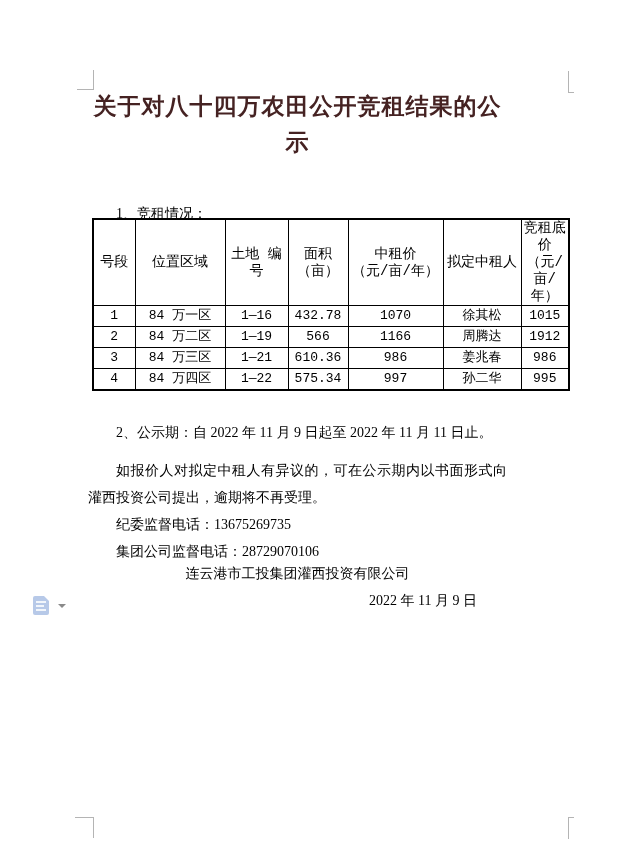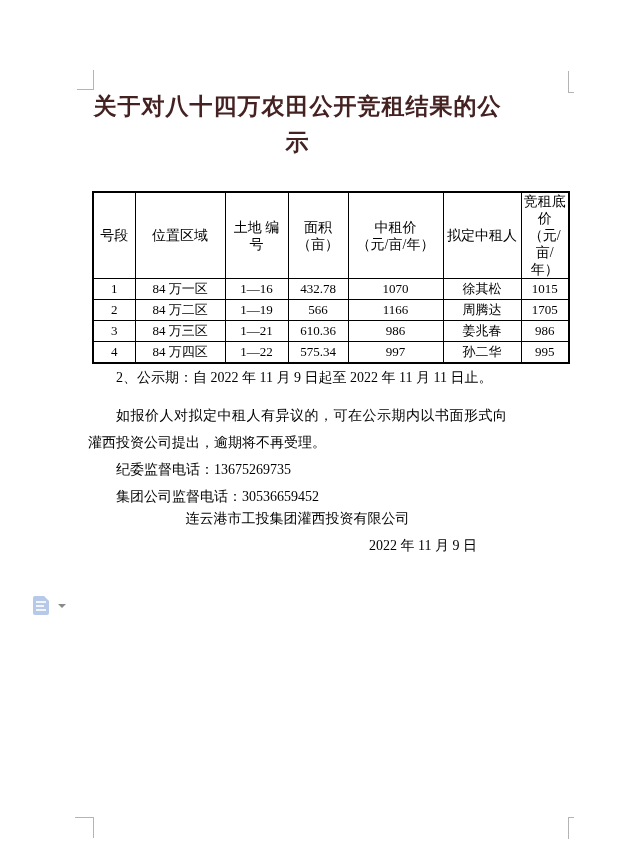--- a/index.html
+++ b/index.html
@@ -114,6 +114,7 @@
     <h1 class="title">关于对八十四万农田公开竞租结果的公示</h1>
 
 
+    <p class="indent">1、竞租情况：</p>
 
     <table class="bid">
       <colgroup>

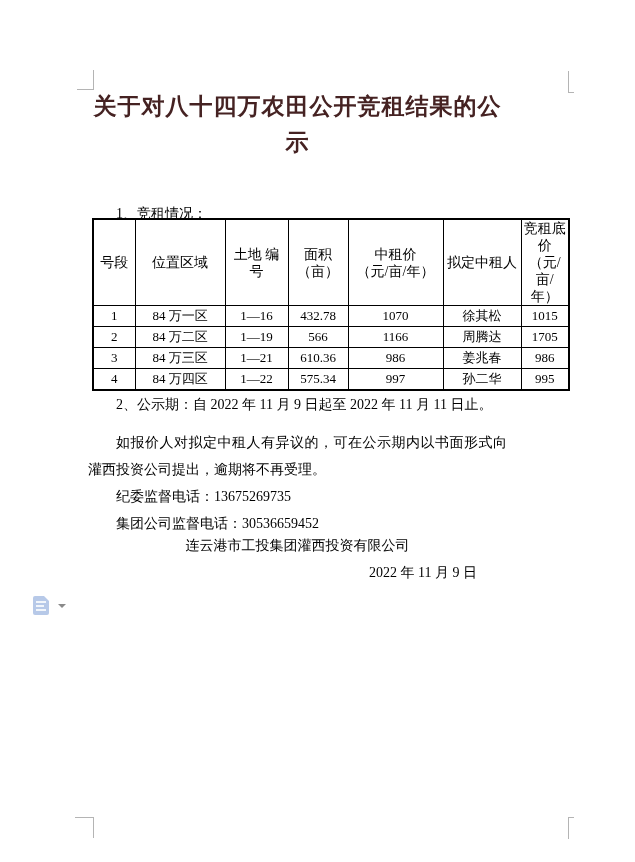--- a/index.html
+++ b/index.html
@@ -49,6 +49,7 @@
     vertical-align: middle;
     padding: 0 2px;
     overflow: hidden;
+    font-family: Liberation Mono, monospace;
   }
   table.bid th {
     font-weight: normal;

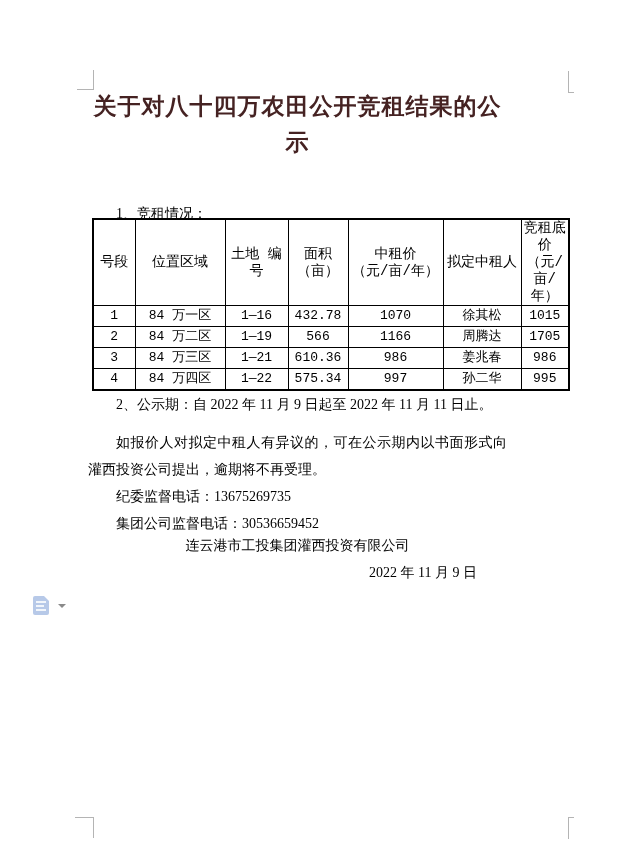--- a/index.html
+++ b/index.html
@@ -160,7 +160,7 @@
           <td>566</td>
           <td>1166</td>
           <td>周腾达</td>
-          <td>1705</td>
+          <td>1912</td>
         </tr>
         <tr>
           <td>3</td>

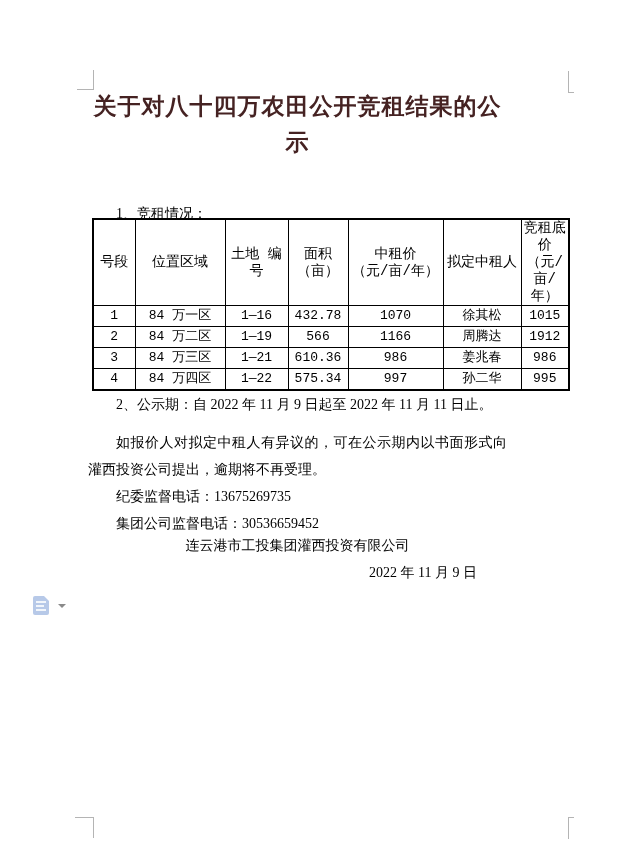--- a/index.html
+++ b/index.html
@@ -67,7 +67,7 @@
   .c0 { width: 42px; } .c1 { width: 90px; } .c2 { width: 63px; }
   .c3 { width: 60px; } .c4 { width: 95px; } .c5 { width: 78px; } .c6 { width: 48px; }
 
-  .section2 { }
+  .section2 { margin-top: 28px; }
   .objection { margin-top: 11px; }
   .signature { margin-top: -5px; text-align: center; }
   .sign-date { text-align: right; padding-right: 30px; }

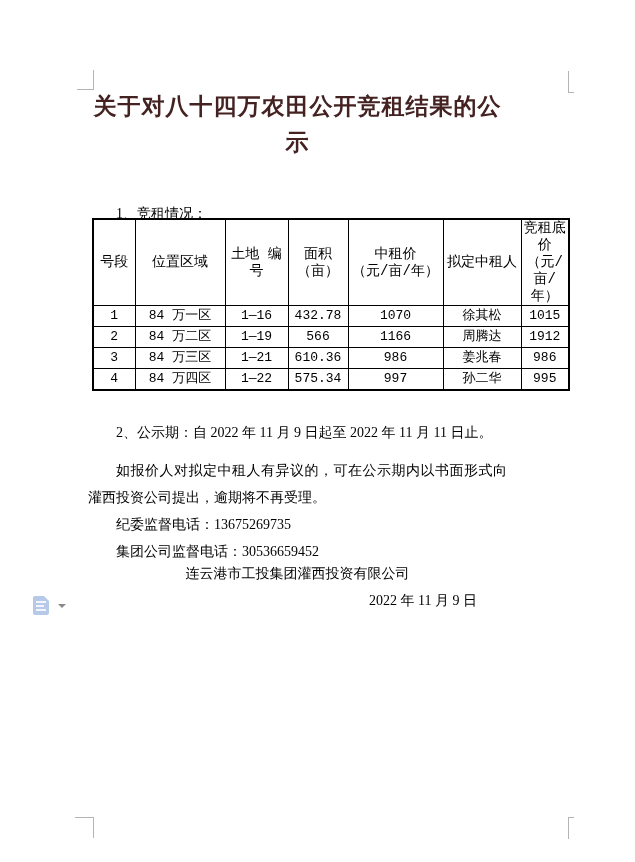--- a/index.html
+++ b/index.html
@@ -188,7 +188,7 @@
     <p class="indent justify objection">如报价人对拟定中租人有异议的，可在公示期内以书面形式向灌西投资公司提出，逾期将不再受理。</p>
 
     <p class="indent">纪委监督电话：13675269735</p>
-    <p class="indent">集团公司监督电话：30536659452</p>
+    <p class="indent">集团公司监督电话：28729070106</p>
 
     <p class="signature">连云港市工投集团灌西投资有限公司</p>
     <p class="sign-date">2022 年 11 月 9 日</p>

